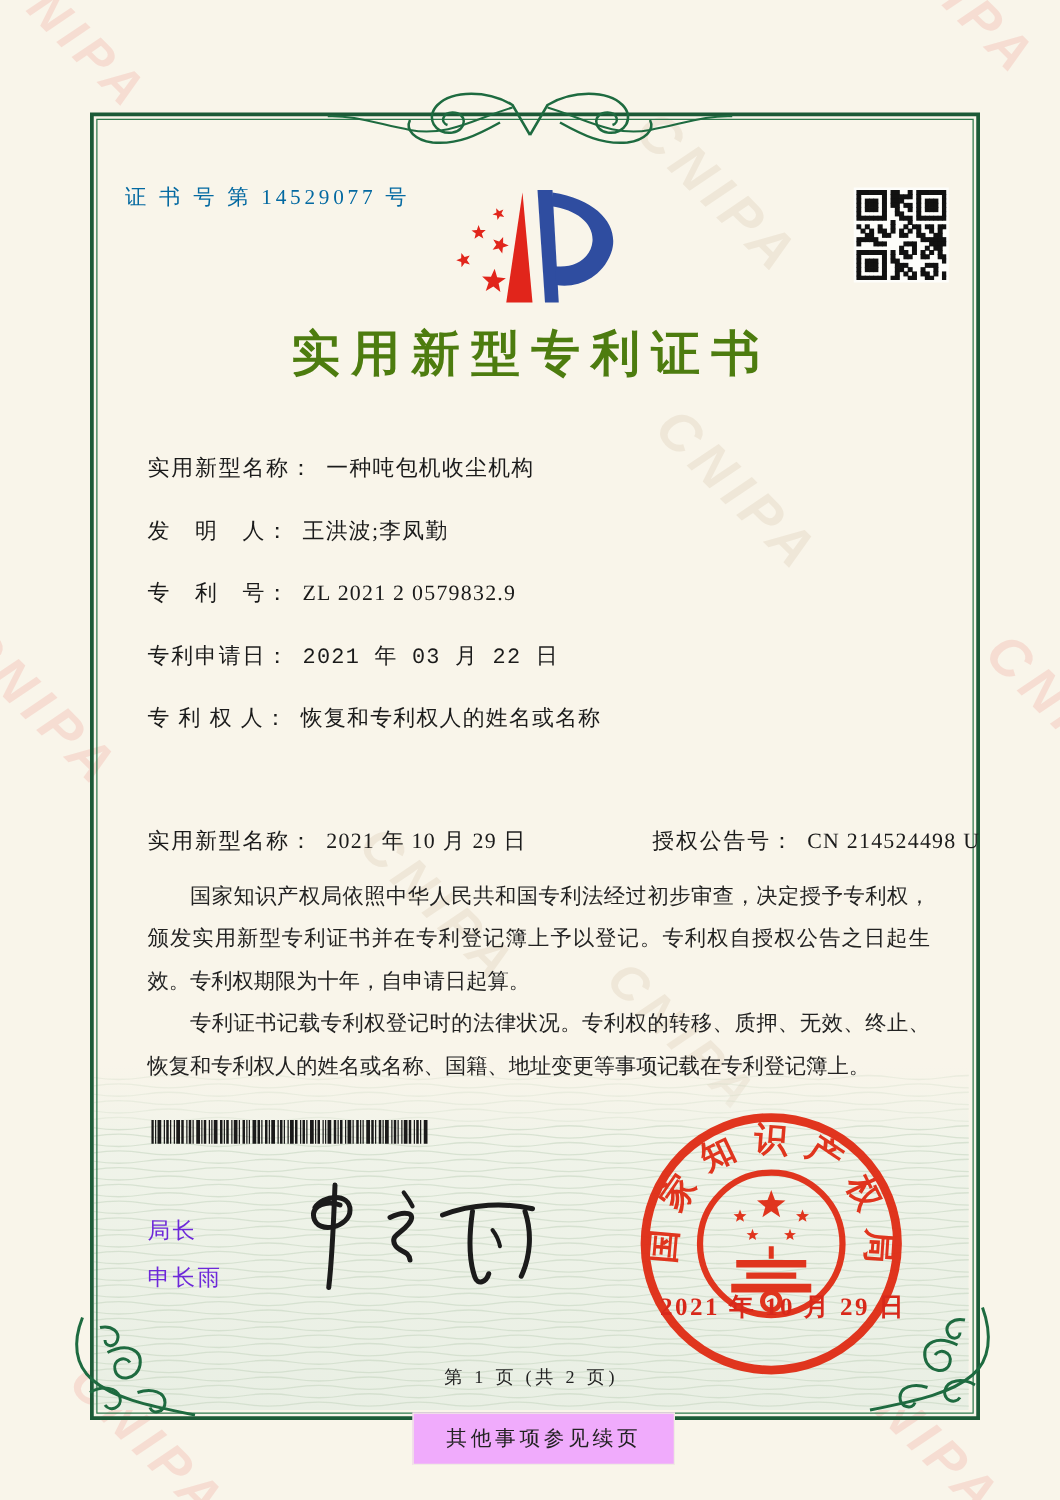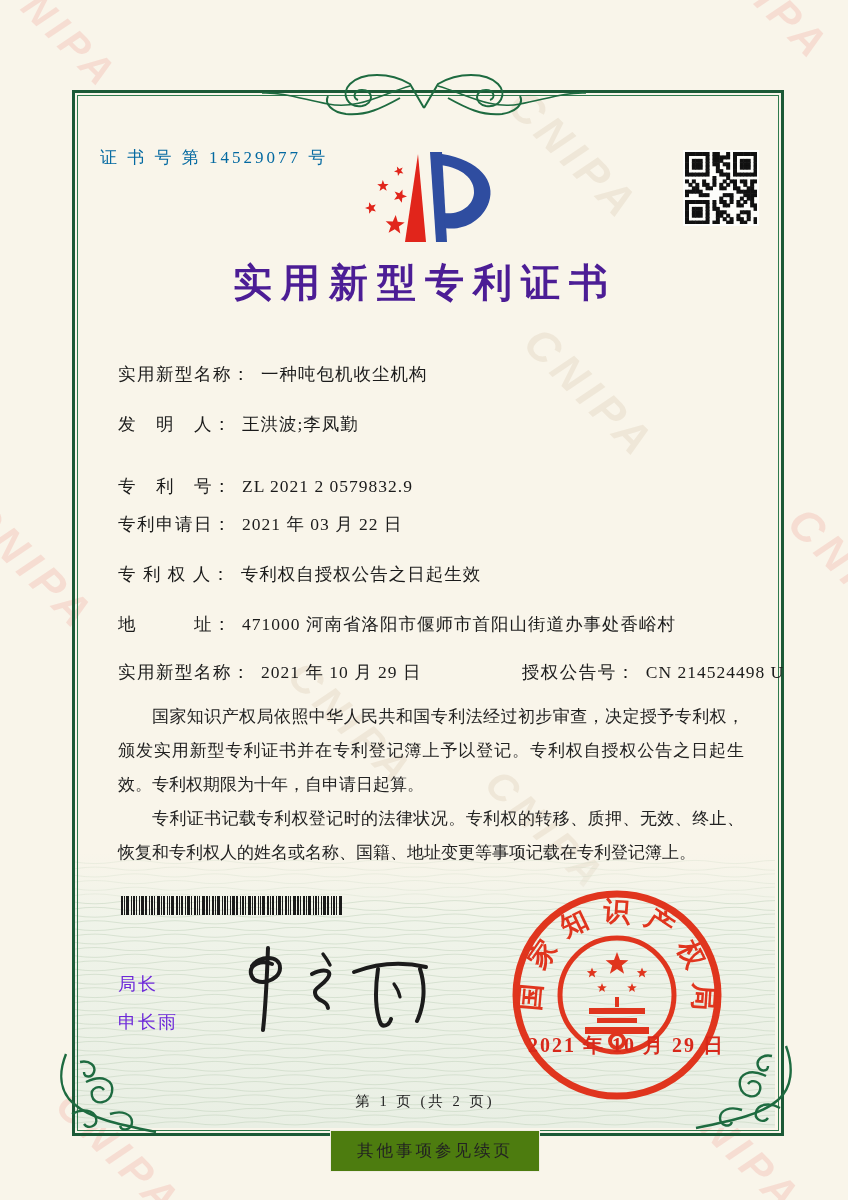--- a/index.html
+++ b/index.html
@@ -26,7 +26,7 @@
   .logo{position:absolute;left:350px;top:138px;z-index:5;}
   .qr{position:absolute;left:683px;top:150px;z-index:5;background:#fdfdfa;padding:2px;}
   .title{position:absolute;left:72px;top:256px;width:706px;text-align:center;
-         font-size:39px;font-weight:bold;letter-spacing:9px;color:#4c1d95;z-index:5;}
+         font-size:39px;font-weight:bold;letter-spacing:9px;color:#4d7c0f;z-index:5;}
 
   .field-row{position:absolute;left:118px;width:640px;font-size:17.5px;color:#1b1b1b;z-index:5;white-space:nowrap;}
   .field-row .lbl{letter-spacing:1.5px;}

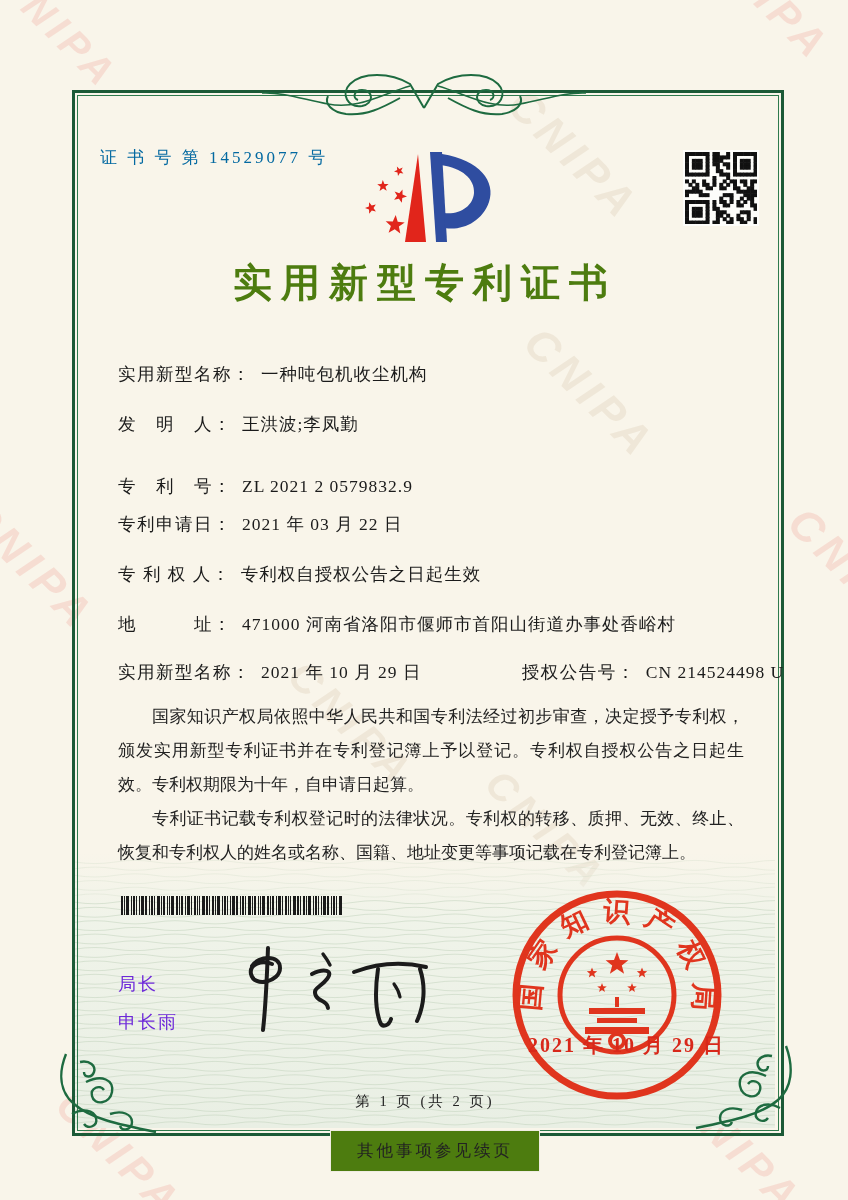--- a/index.html
+++ b/index.html
@@ -408,7 +408,7 @@
   <div class="field-row" style="top:412px;">
     <span class="lbl">发　明　人：</span><span class="val">王洪波;李凤勤</span>
   </div>
-  <div class="field-row" style="top:474px;">
+  <div class="field-row" style="top:462px;">
     <span class="lbl">专　利　号：</span><span class="val">ZL 2021 2 0579832.9</span>
   </div>
   <div class="field-row" style="top:512px;">

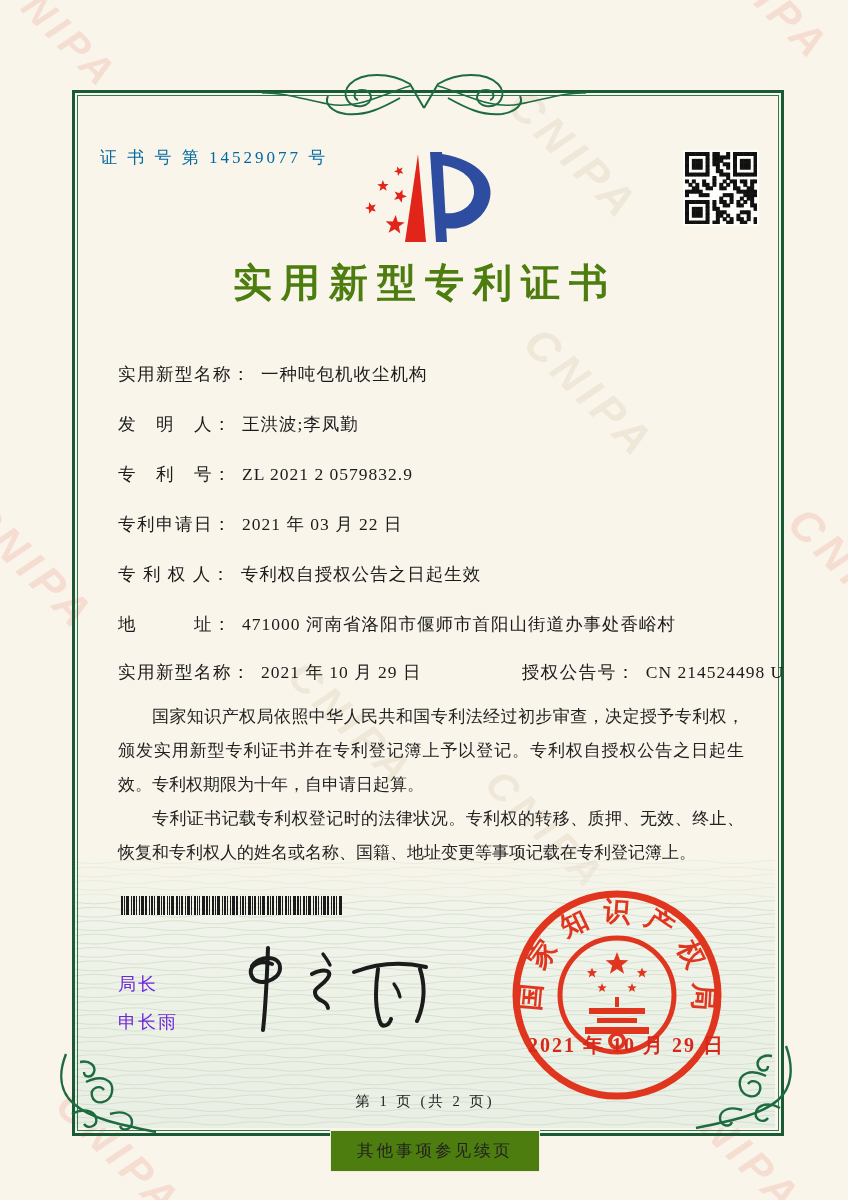--- a/index.html
+++ b/index.html
@@ -411,7 +411,7 @@
   <div class="field-row" style="top:462px;">
     <span class="lbl">专　利　号：</span><span class="val">ZL 2021 2 0579832.9</span>
   </div>
-  <div class="field-row" style="top:512px;">
+  <div class="field-row" style="top:512px;font-family:Liberation Mono, monospace;">
     <span class="lbl">专利申请日：</span><span class="val">2021 年 03 月 22 日</span>
   </div>
   <div class="field-row" style="top:562px;">

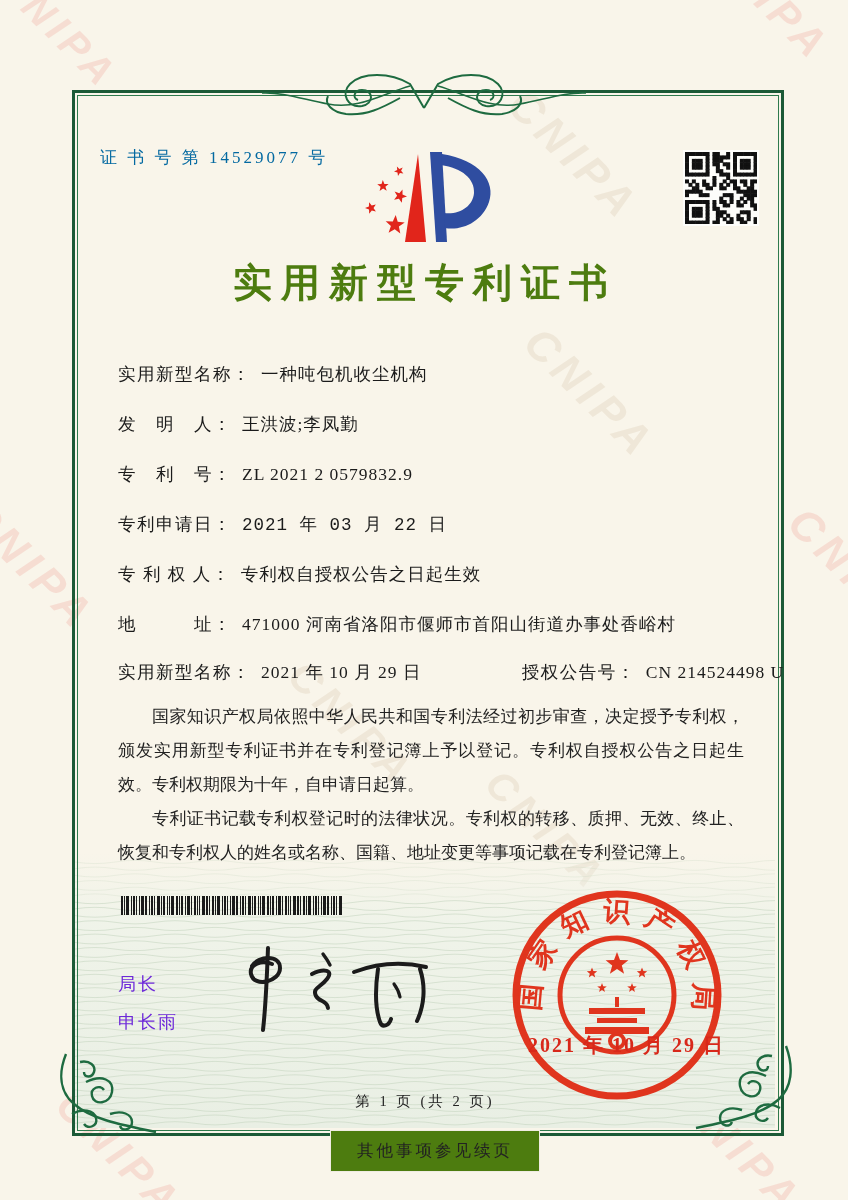--- a/index.html
+++ b/index.html
@@ -415,7 +415,7 @@
     <span class="lbl">专利申请日：</span><span class="val">2021 年 03 月 22 日</span>
   </div>
   <div class="field-row" style="top:562px;">
-    <span class="lbl">专 利 权 人：</span><span class="val">专利权自授权公告之日起生效</span>
+    <span class="lbl">专 利 权 人：</span><span class="val">恢复和专利权人的姓名或名称</span>
   </div>
   <div class="field-row" style="top:612px;">
     <span class="lbl">地　　　址：</span><span class="val">471000 河南省洛阳市偃师市首阳山街道办事处香峪村</span>

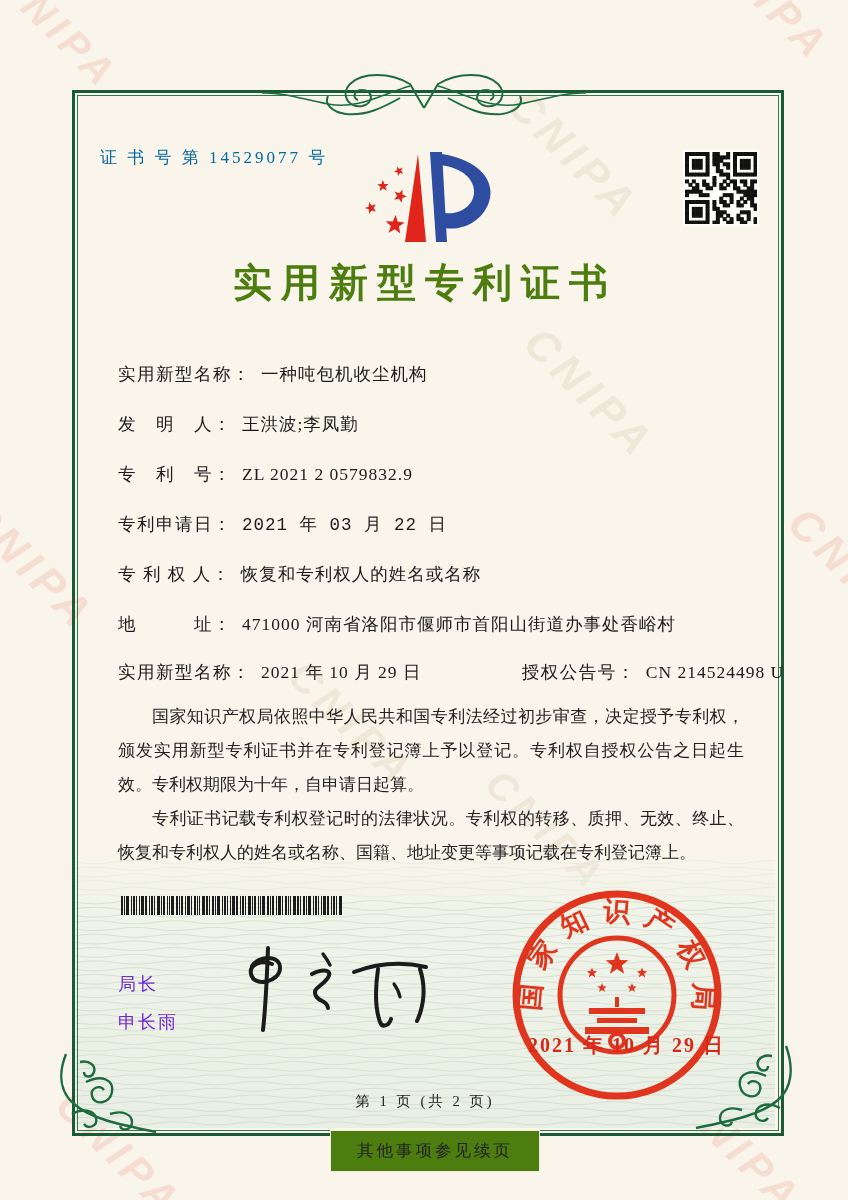--- a/index.html
+++ b/index.html
@@ -417,9 +417,6 @@
   <div class="field-row" style="top:562px;">
     <span class="lbl">专 利 权 人：</span><span class="val">恢复和专利权人的姓名或名称</span>
   </div>
-  <div class="field-row" style="top:612px;">
-    <span class="lbl">地　　　址：</span><span class="val">471000 河南省洛阳市偃师市首阳山街道办事处香峪村</span>
-  </div>
   <div class="field-row" style="top:660px;">
     <span class="lbl">实用新型名称：</span><span class="val">2021 年 10 月 29 日</span>
     <span class="lbl pair2">授权公告号：</span><span class="val">CN 214524498 U</span>

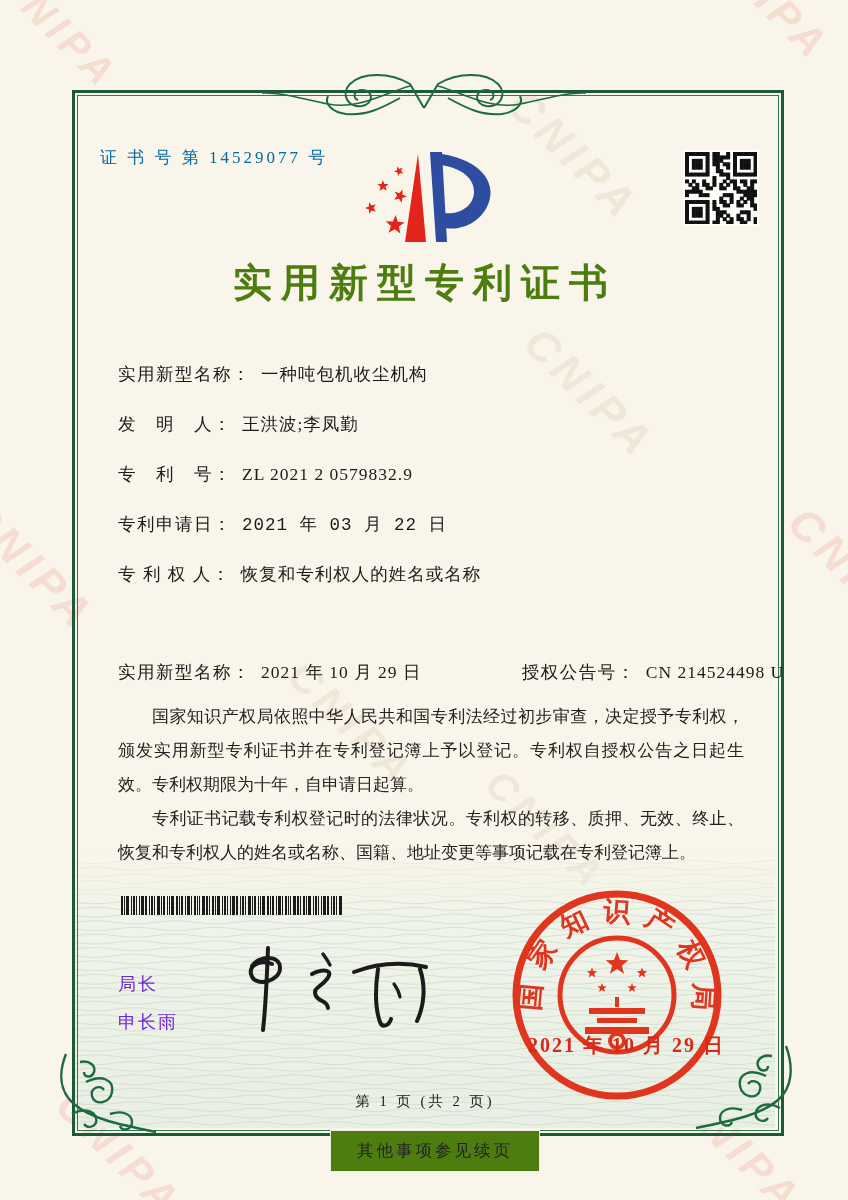--- a/index.html
+++ b/index.html
@@ -49,7 +49,7 @@
 
   .page-info{position:absolute;left:72px;top:1092px;width:706px;text-align:center;
              font-size:14.5px;letter-spacing:3px;color:#222;z-index:5;}
-  .note-box{position:absolute;left:330px;top:1130px;background:#4d7c0f;border:1px solid #f0ece2;
+  .note-box{position:absolute;left:330px;top:1130px;background:#f0abfc;border:1px solid #f0ece2;
             padding:9px 26px;font-size:16.5px;letter-spacing:3px;color:#222;z-index:7;}
 </style>
 </head>

